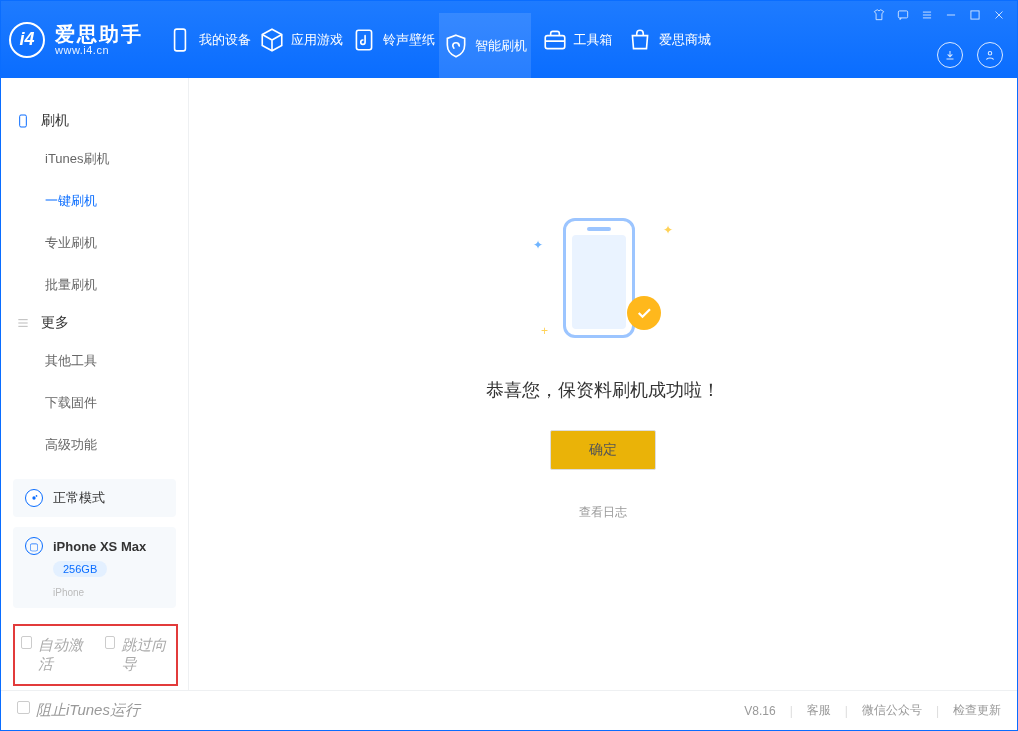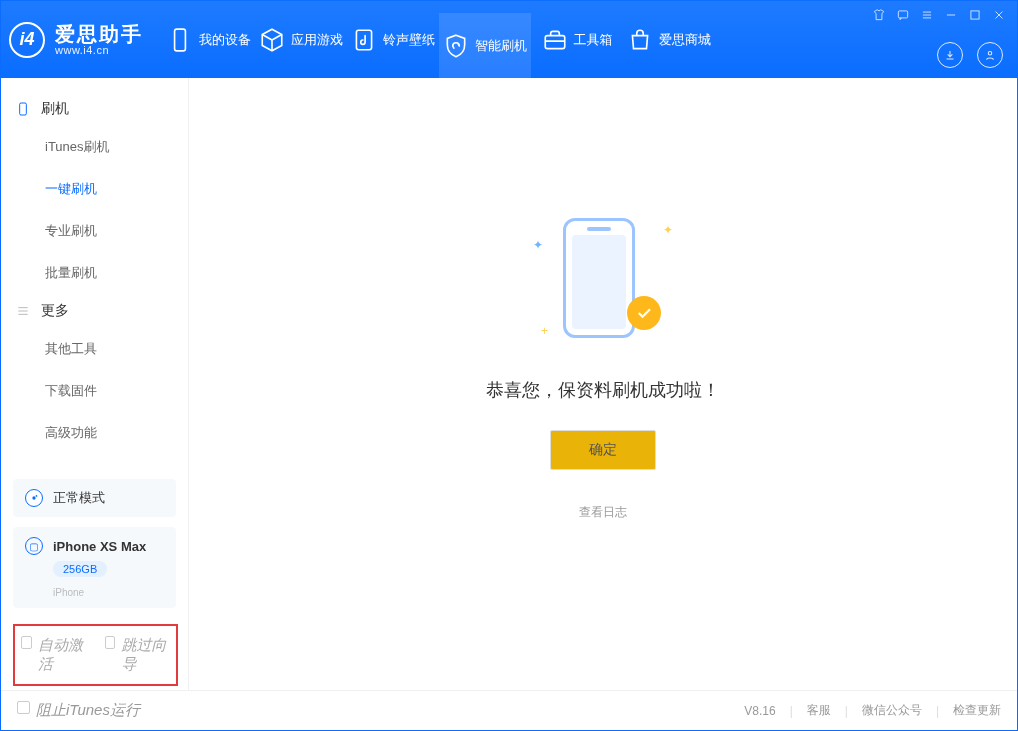--- a/index.html
+++ b/index.html
@@ -22,7 +22,7 @@
 .hdr-right .circ { width:26px; height:26px; border:1.5px solid #fff; border-radius:50%; display:flex; align-items:center; justify-content:center; cursor:pointer; opacity:.85; }
 .hdr-right svg { width:14px; height:14px; stroke:#fff; stroke-width:1.8; fill:none; }
 .body { display:flex; height:612px; }
-.sidebar { width:188px; border-right:1px solid #eef0f2; padding-top:14px; display:flex; flex-direction:column; position:relative; }
+.sidebar { width:188px; border-right:1px solid #eef0f2; padding-top:26px; display:flex; flex-direction:column; position:relative; }
 .sb-group-hd { display:flex; align-items:center; padding:8px 14px; font-size:14px; color:#333; font-weight:500; gap:10px; }
 .sb-group-hd svg { width:16px; height:16px; }
 .sb-items { padding-left:44px; }

